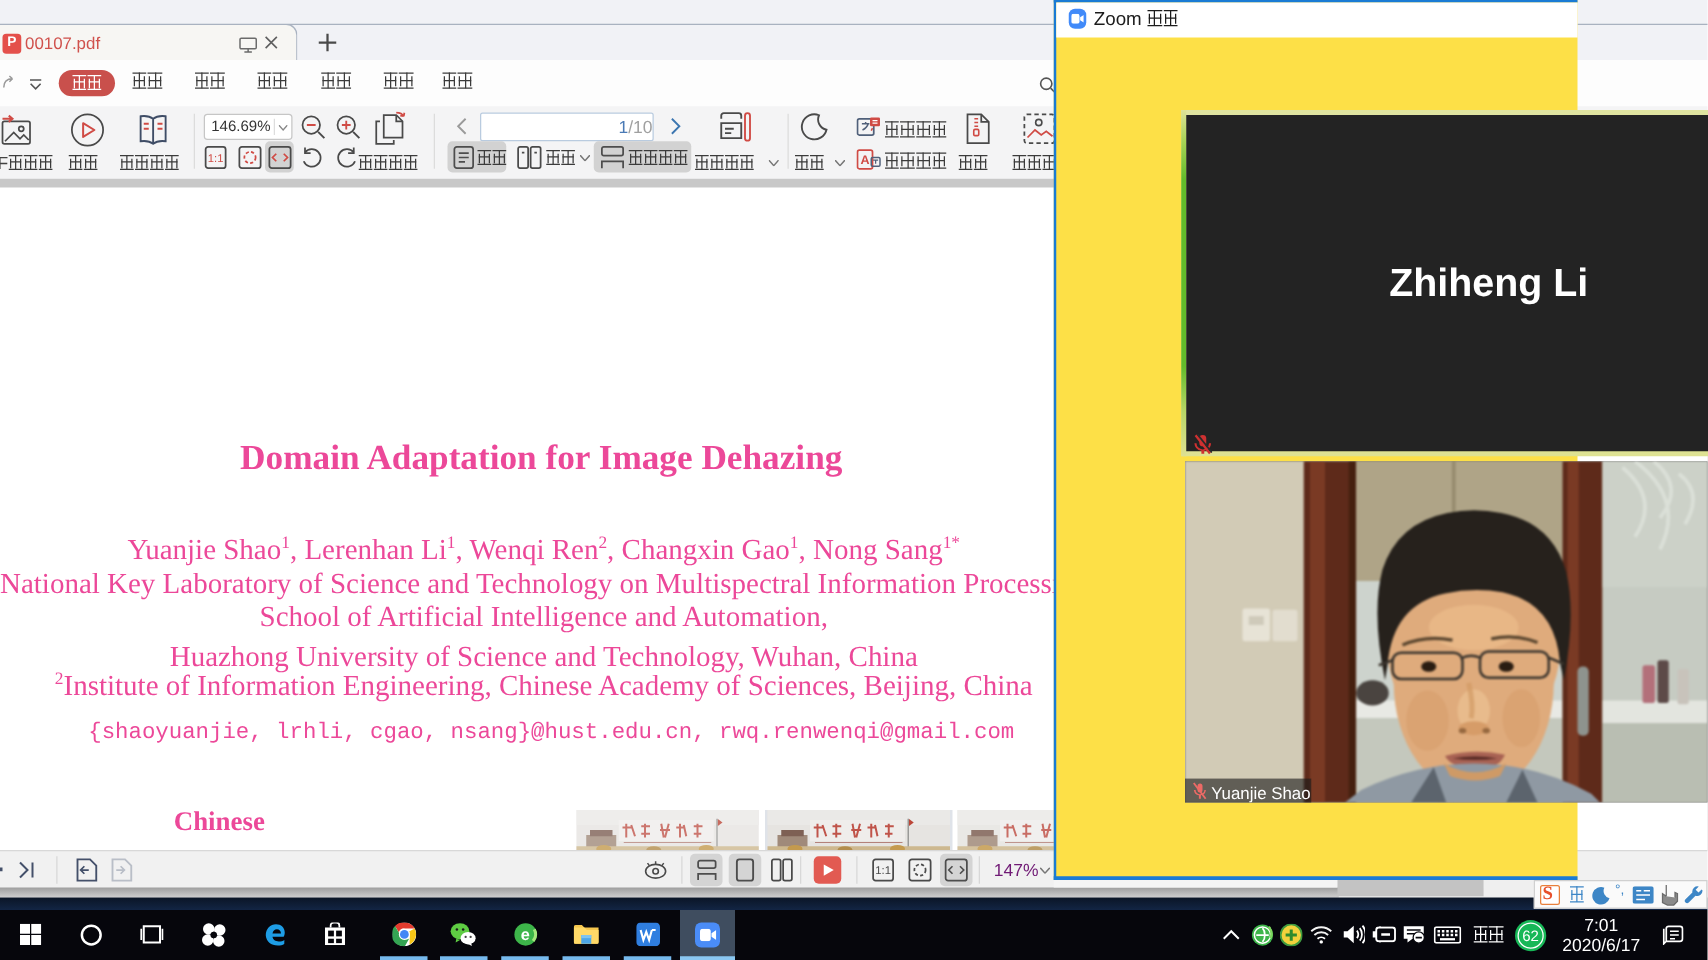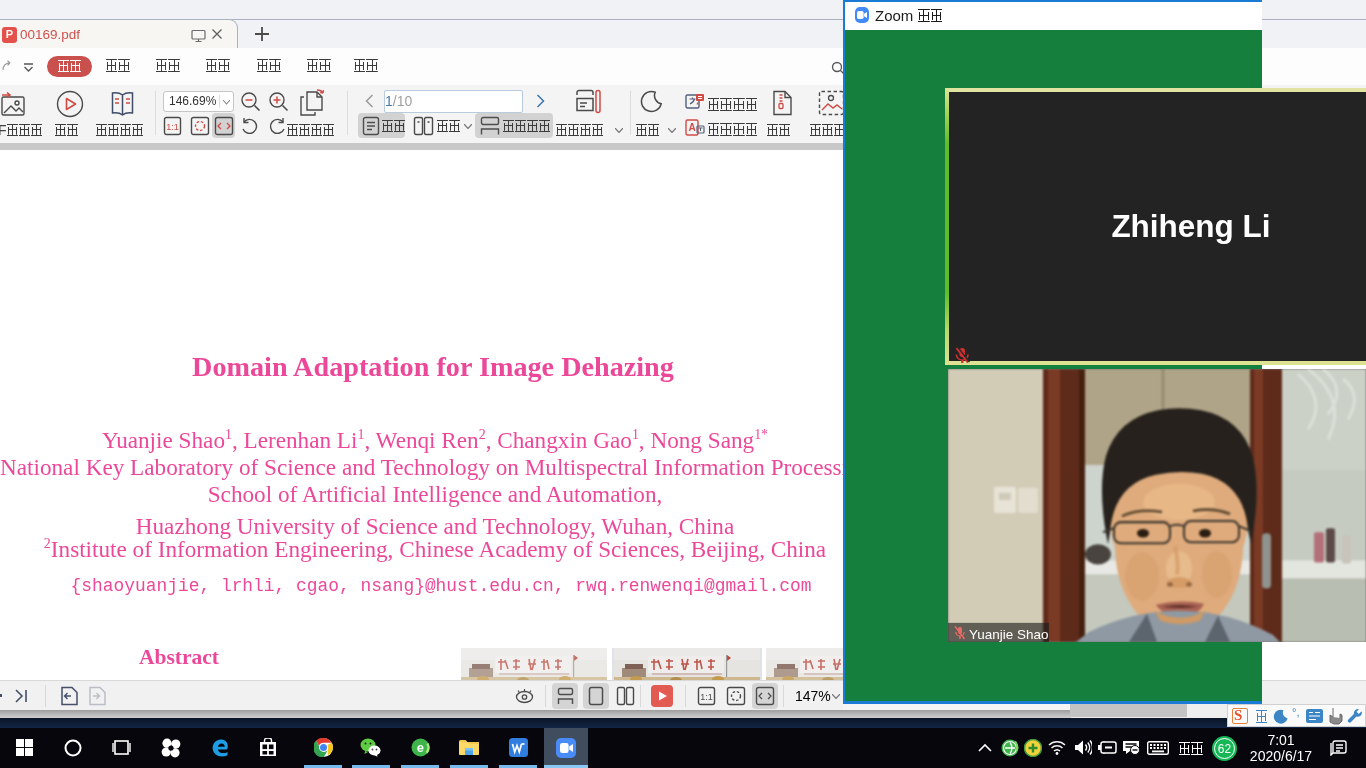--- a/index.html
+++ b/index.html
@@ -37,7 +37,7 @@
 .wall{position:absolute;left:0;top:718px;width:100%;height:10px;
  background:linear-gradient(180deg,#0b1526,#122544)}
 .taskbar{position:absolute;left:0;top:728px;width:100%;height:40px;background:#06060c}
-.zoomwin{position:absolute;left:843px;top:0;width:419px;height:704px;background:#15803d;
+.zoomwin{position:absolute;left:843px;top:0;width:419px;height:704px;background:#fde047;
  border-left:2px solid #1a7bd4;border-top:2px solid #1a7bd4;border-bottom:3px solid #1a7bd4}
 .ztitle{position:absolute;left:0;top:0;width:100%;height:28px;background:#fff}
 .sogou{position:absolute;left:1227px;top:704px;width:139px;height:23px;background:#fafafa;

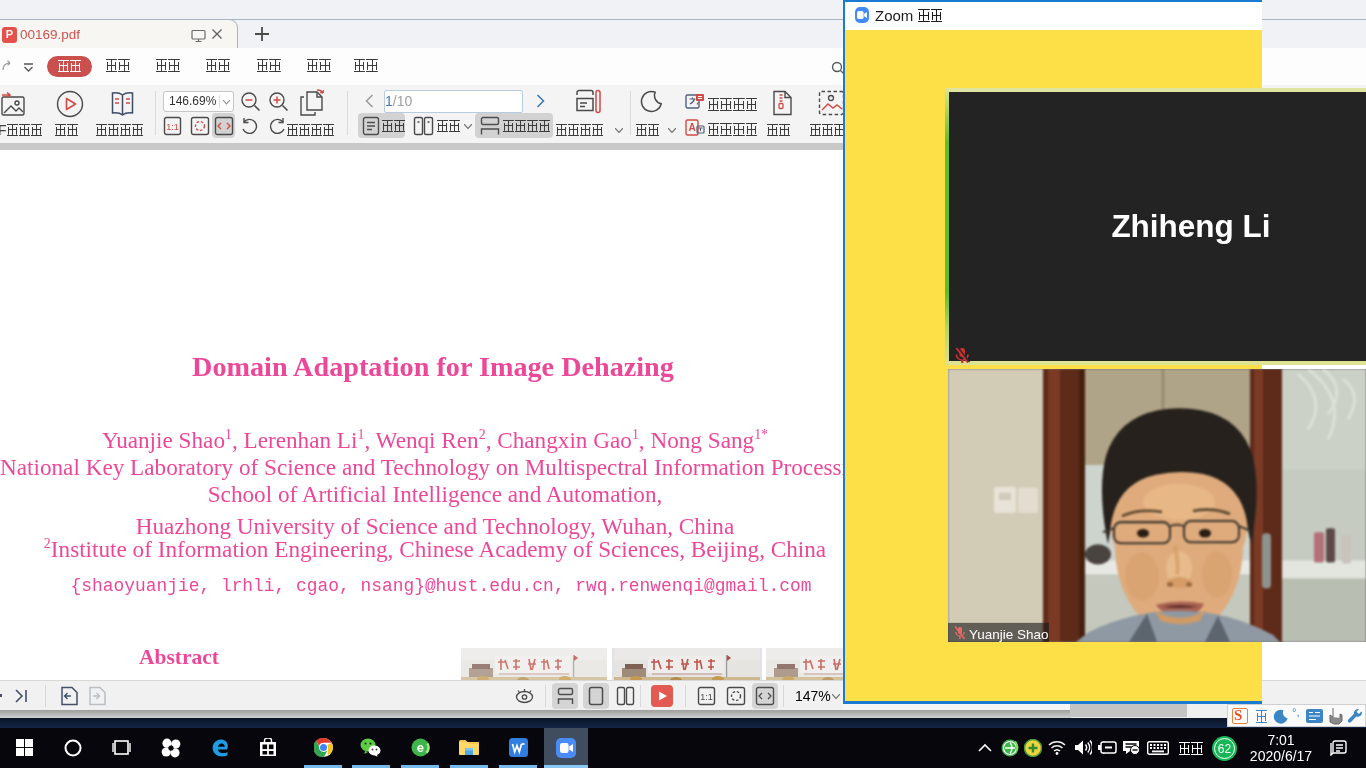--- a/index.html
+++ b/index.html
@@ -48,7 +48,7 @@
   <div class="tabstrip">
     <div class="tab">
       <div class="abs" style="left:9px;top:7px;width:15px;height:16px;background:#e4504a;border-radius:3px;color:#fff;font-size:11px;font-weight:bold;text-align:center;line-height:15px">P</div>
-      <div class="abs" style="left:27px;top:7px;font-size:13.5px;color:#d0524d">00169.pdf</div>
+      <div class="abs" style="left:27px;top:7px;font-size:13.5px;color:#d0524d">00107.pdf</div>
       <svg class="abs" style="left:198px;top:9px" width="15" height="14" viewBox="0 0 15 14">
           <g fill="none" stroke="#6b6b6b" stroke-width="1.2">
             <rect x="1" y="1.5" width="13" height="8.5" rx="1"></rect>

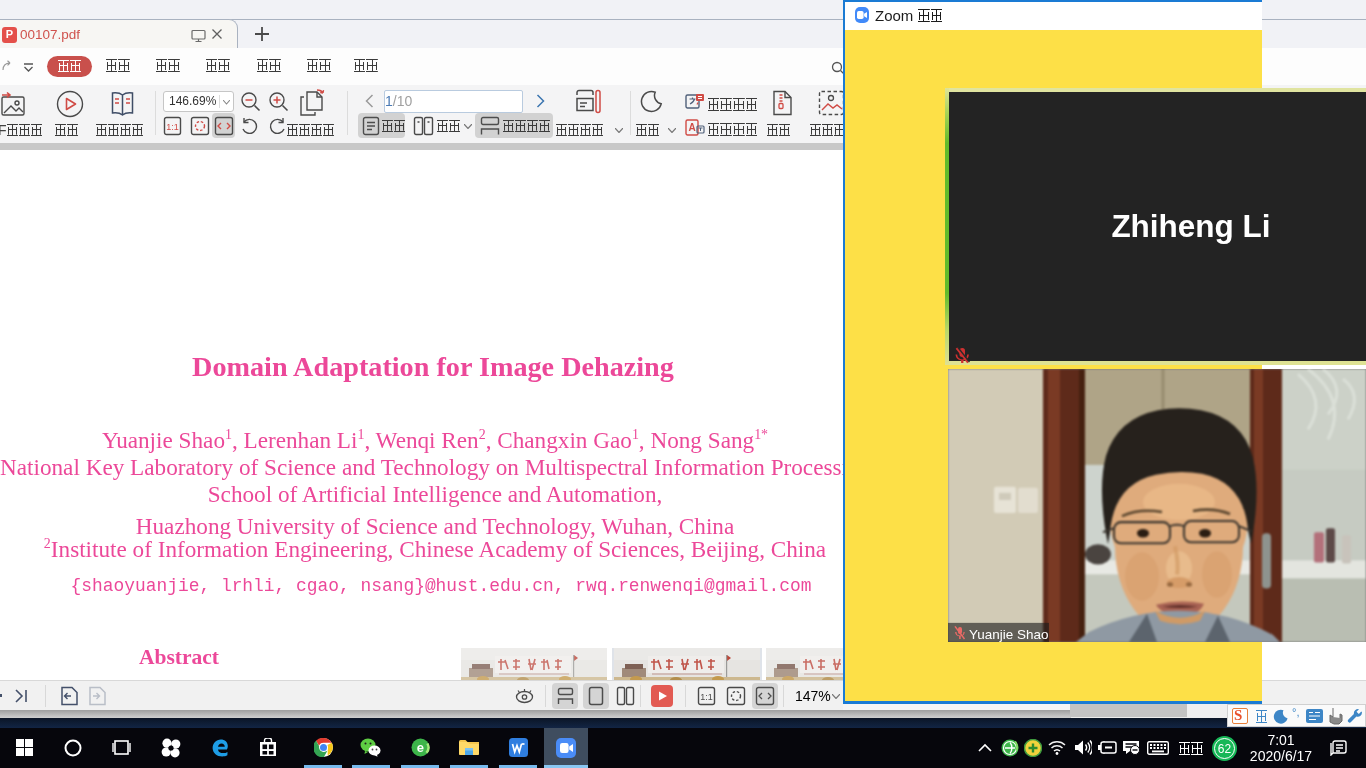--- a/index.html
+++ b/index.html
@@ -162,7 +162,7 @@
     <svg class="abs" style="left:365px;top:9px" width="9" height="14" viewBox="0 0 9 14">
         <path d="M7.5 1L1.5 7l6 6" fill="none" stroke="#9a9a9a" stroke-width="1.5"></path>
       </svg>
-    <div class="abs" style="left:384px;top:5px;width:139px;height:23px;background:#fff;border:1px solid #b9cbdf;border-radius:2px;text-align:left;font-size:14px;line-height:21px"><span style="color:#4a7ab5">1</span><span style="color:#a0a0a0">/10</span></div>
+    <div class="abs" style="left:384px;top:5px;width:139px;height:23px;background:#fff;border:1px solid #b9cbdf;border-radius:2px;text-align:right;font-size:14px;line-height:21px"><span style="color:#4a7ab5">1</span><span style="color:#a0a0a0">/10</span></div>
     <svg class="abs" style="left:536px;top:9px" width="9" height="14" viewBox="0 0 9 14">
         <path d="M1.5 1l6 6-6 6" fill="none" stroke="#3c76b0" stroke-width="1.5"></path>
       </svg>

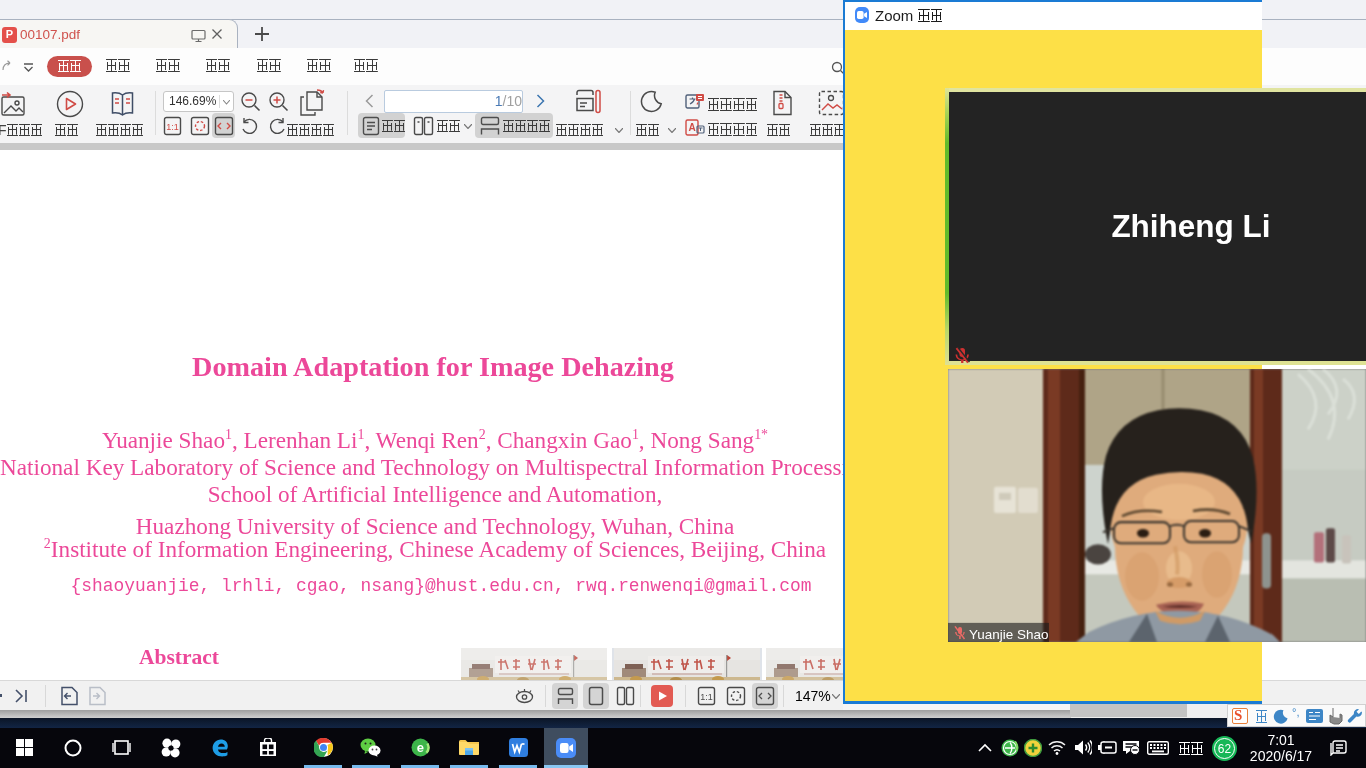--- a/index.html
+++ b/index.html
@@ -259,7 +259,7 @@
     <div class="serifline" style="top:363px;font-size:23.2px;left:-248px">Huazhong University of Science and Technology, Wuhan, China</div>
     <div class="serifline" style="top:386px;font-size:23.2px;left:-248px"><sup>2</sup>Institute of Information Engineering, Chinese Academy of Sciences, Beijing, China</div>
     <div class="serifline" style="top:426px;font-size:17.9px;left:-242px;font-family:'Liberation Mono',monospace">{shaoyuanjie, lrhli, cgao, nsang}@hust.edu.cn, rwq.renwenqi@gmail.com</div>
-    <div class="abs" style="top:495px;left:139px;font-size:21.5px;font-weight:bold">Abstract</div>
+    <div class="abs" style="top:495px;left:139px;font-size:21.5px;font-weight:bold">Chinese</div>
 
     <svg class="abs" style="left:461px;top:498px" width="390" height="32" viewBox="0 0 390 32">
       <defs>

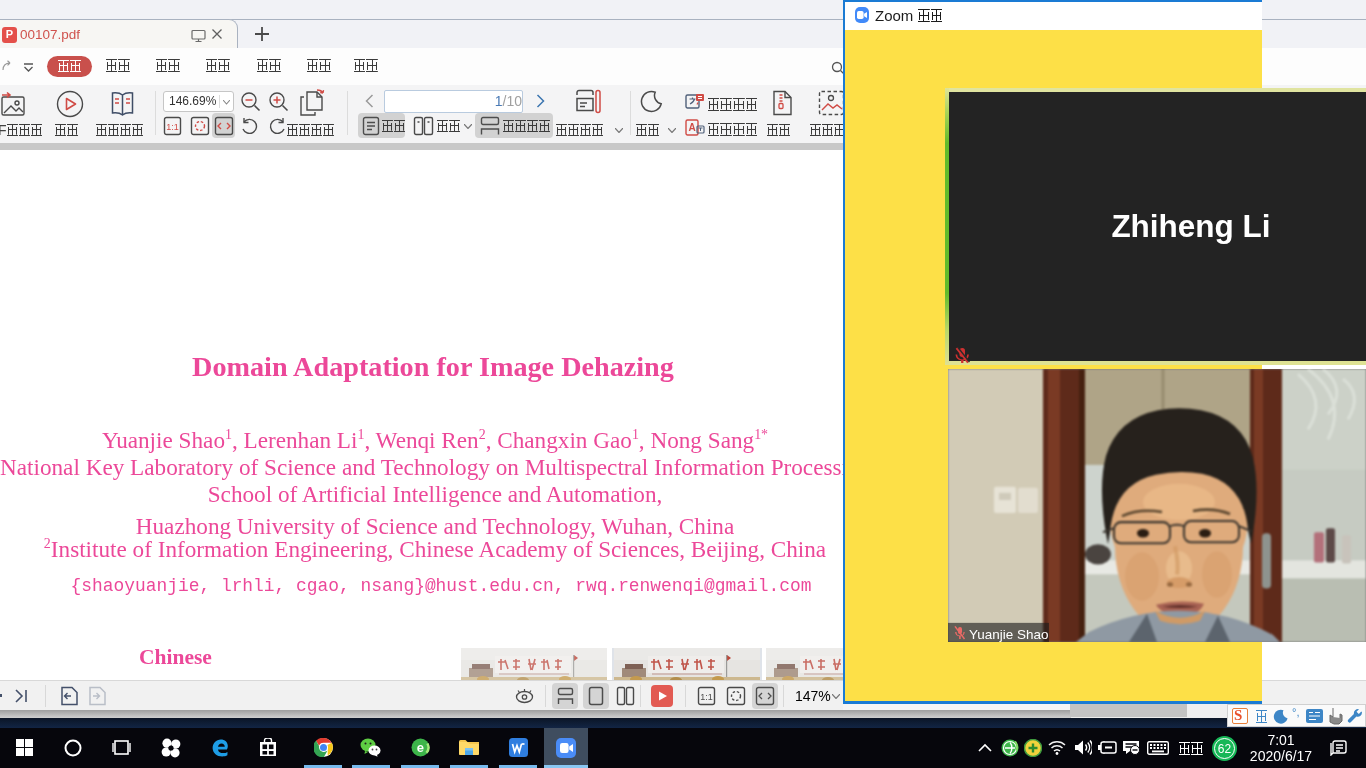--- a/index.html
+++ b/index.html
@@ -357,7 +357,7 @@
         <path d="M7 7l-3 3 3 3M13 7l3 3-3 3" fill="none" stroke="#4d4d4d" stroke-width="1.3"></path>
       </svg>
     <div class="abs" style="left:783px;top:4px;width:1px;height:22px;background:#d8d8d8"></div>
-    <div class="abs" style="left:795px;top:7px;font-size:14px;color:#000000">147%</div>
+    <div class="abs" style="left:795px;top:7px;font-size:14px;color:#701a75">147%</div>
     <svg class="abs" style="left:832px;top:13px" width="8" height="5" viewBox="0 0 8 5">
         <path d="M0 0l4 4.5L8 0" fill="none" stroke="#777" stroke-width="1.2"></path>
       </svg>

